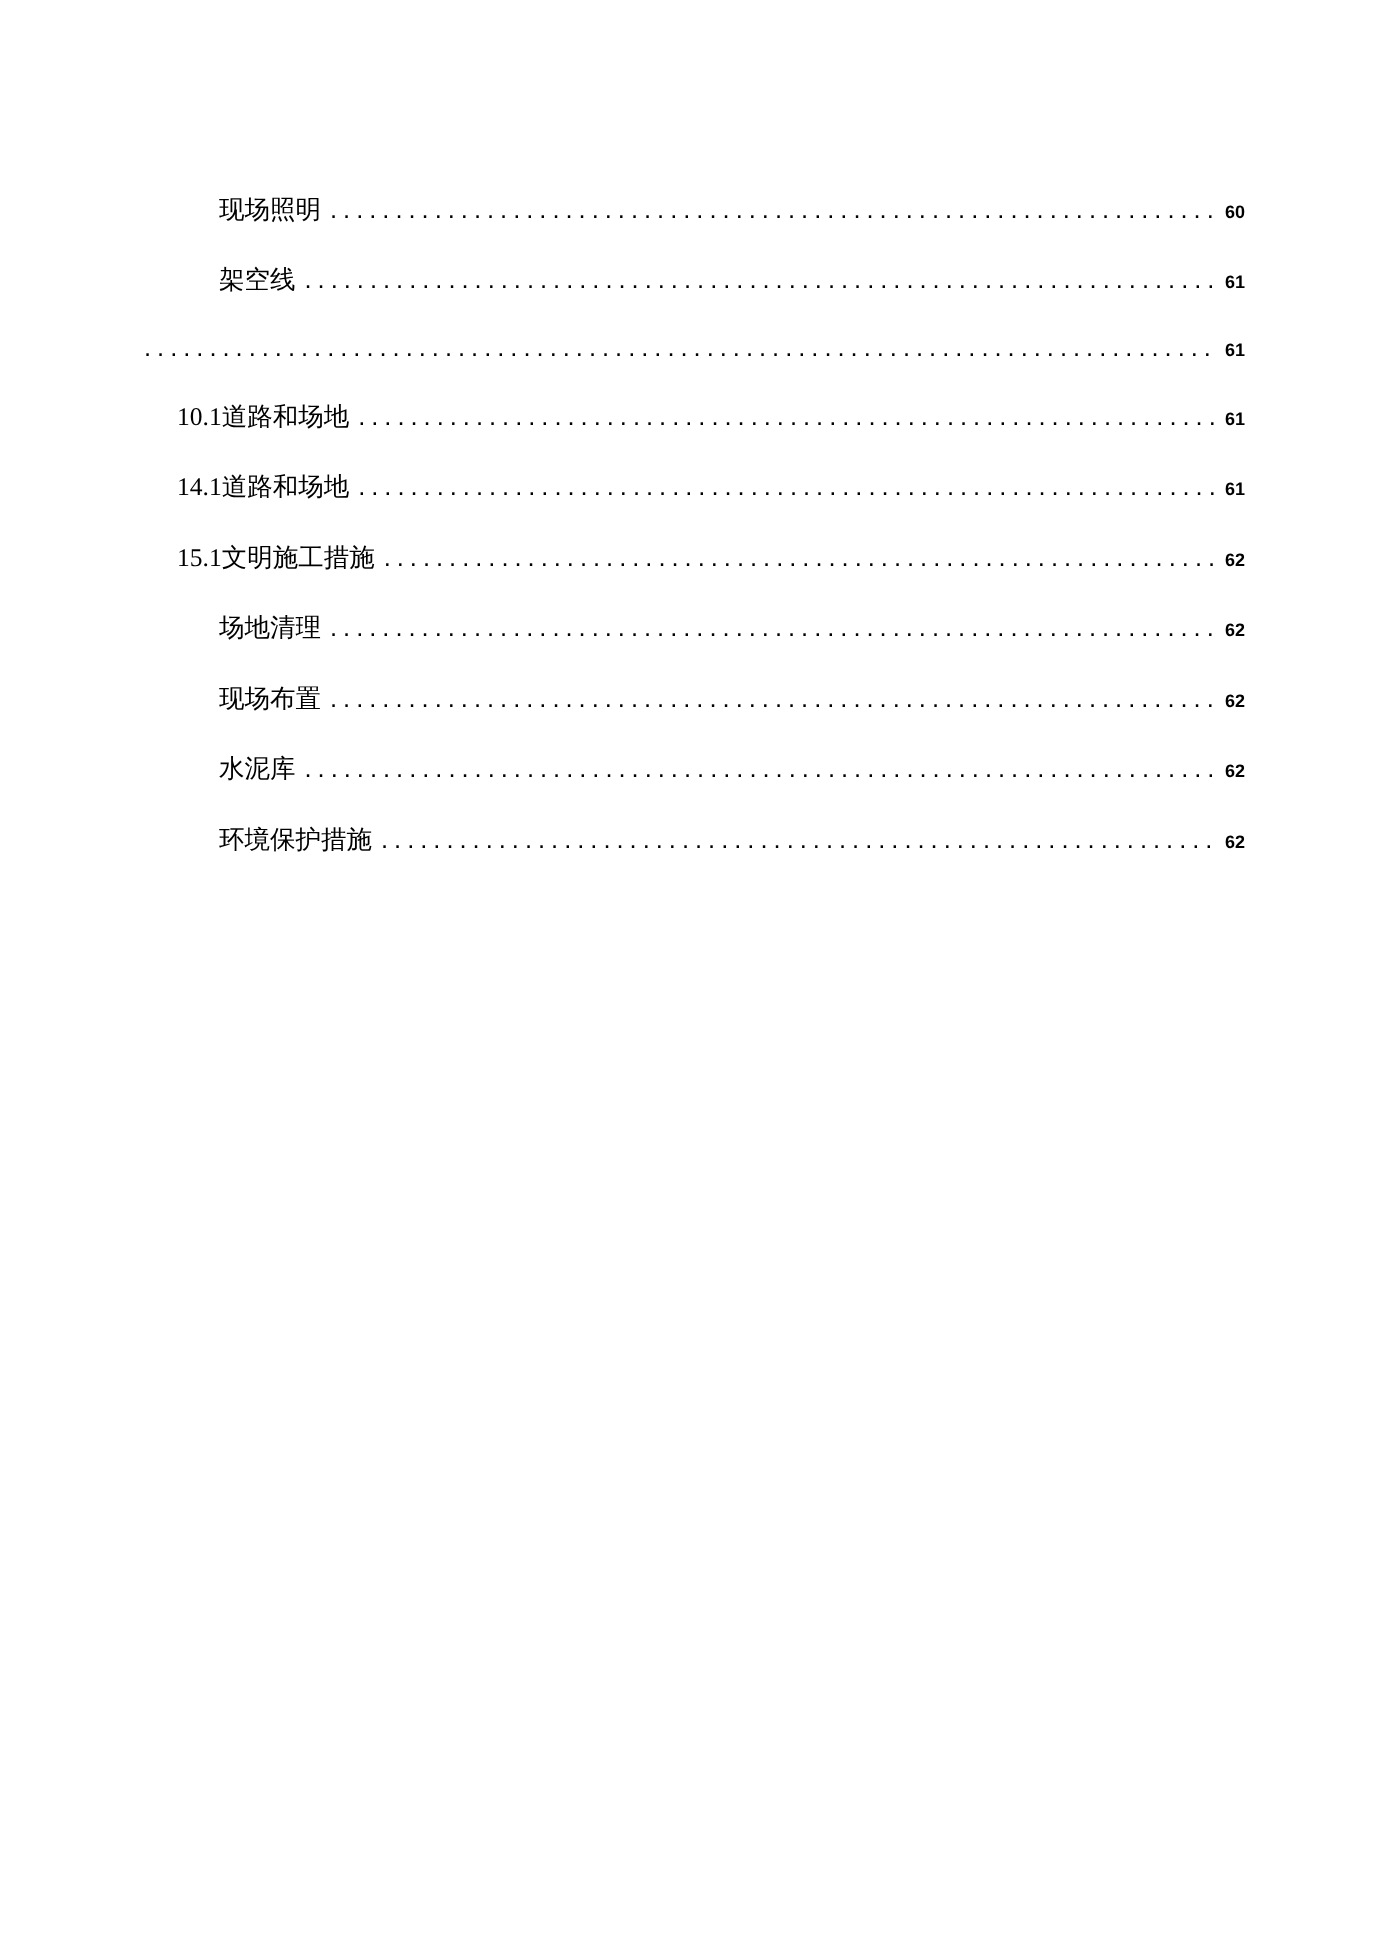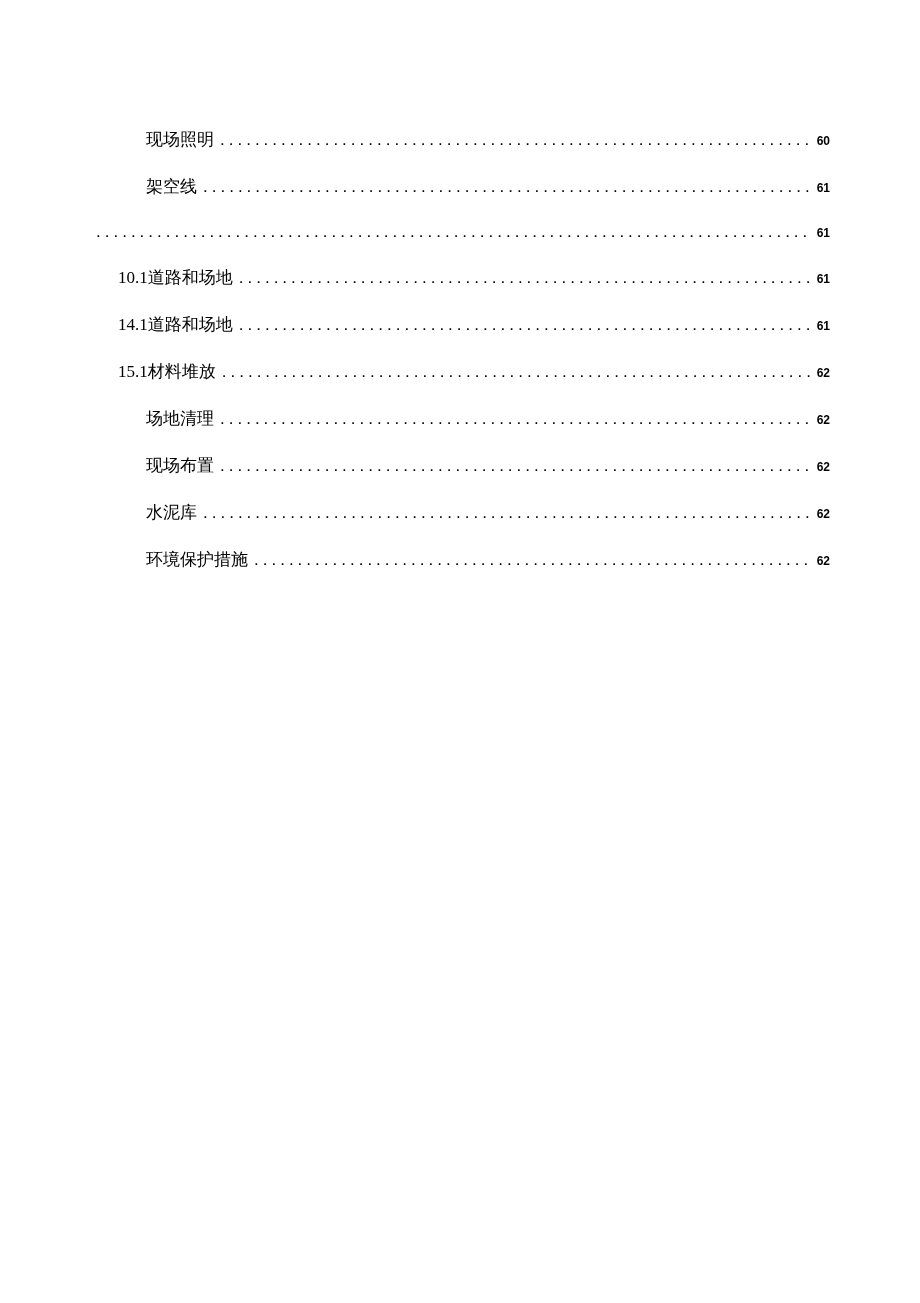--- a/index.html
+++ b/index.html
@@ -87,7 +87,7 @@
     <span class="toc-page">61</span>
   </div>
   <div class="toc-entry level-2">
-    <span class="toc-label"><span>15.1</span><span>材料堆放</span></span>
+    <span class="toc-label"><span>15.1</span><span>文明施工措施</span></span>
     <span class="toc-dots">...............................................................................................</span>
     <span class="toc-page">62</span>
   </div>

